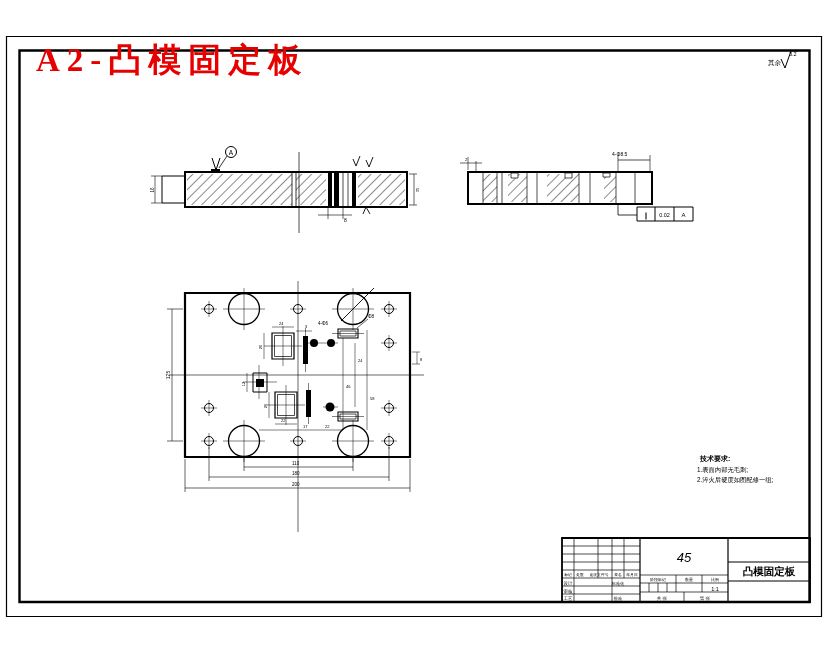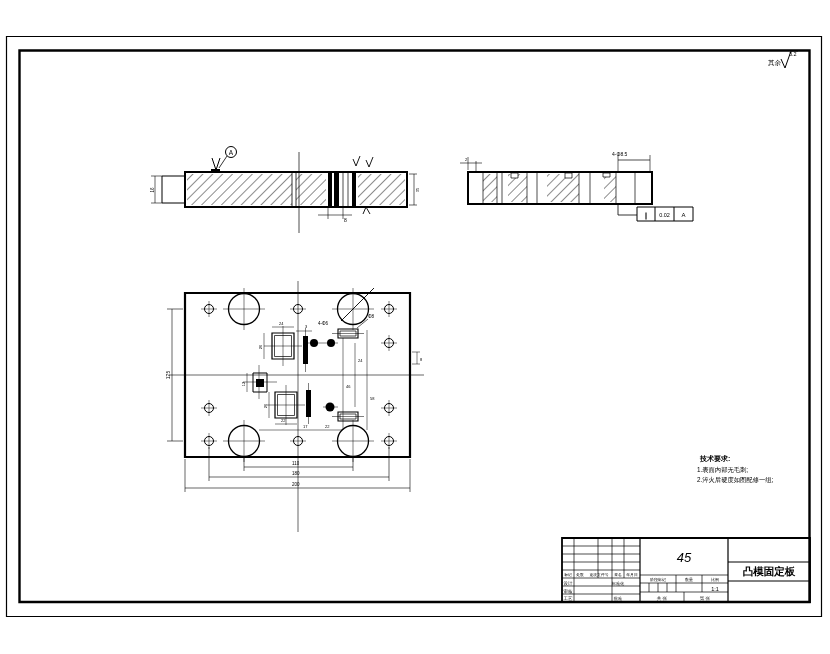--- a/index.html
+++ b/index.html
@@ -20,6 +20,7 @@
 
 <div class="canvas">
 
+  <div class="drawing-title">A2-凸模固定板</div>
 
   <svg class="cad" width="830" height="654" viewBox="0 0 830 654">
     <defs>

